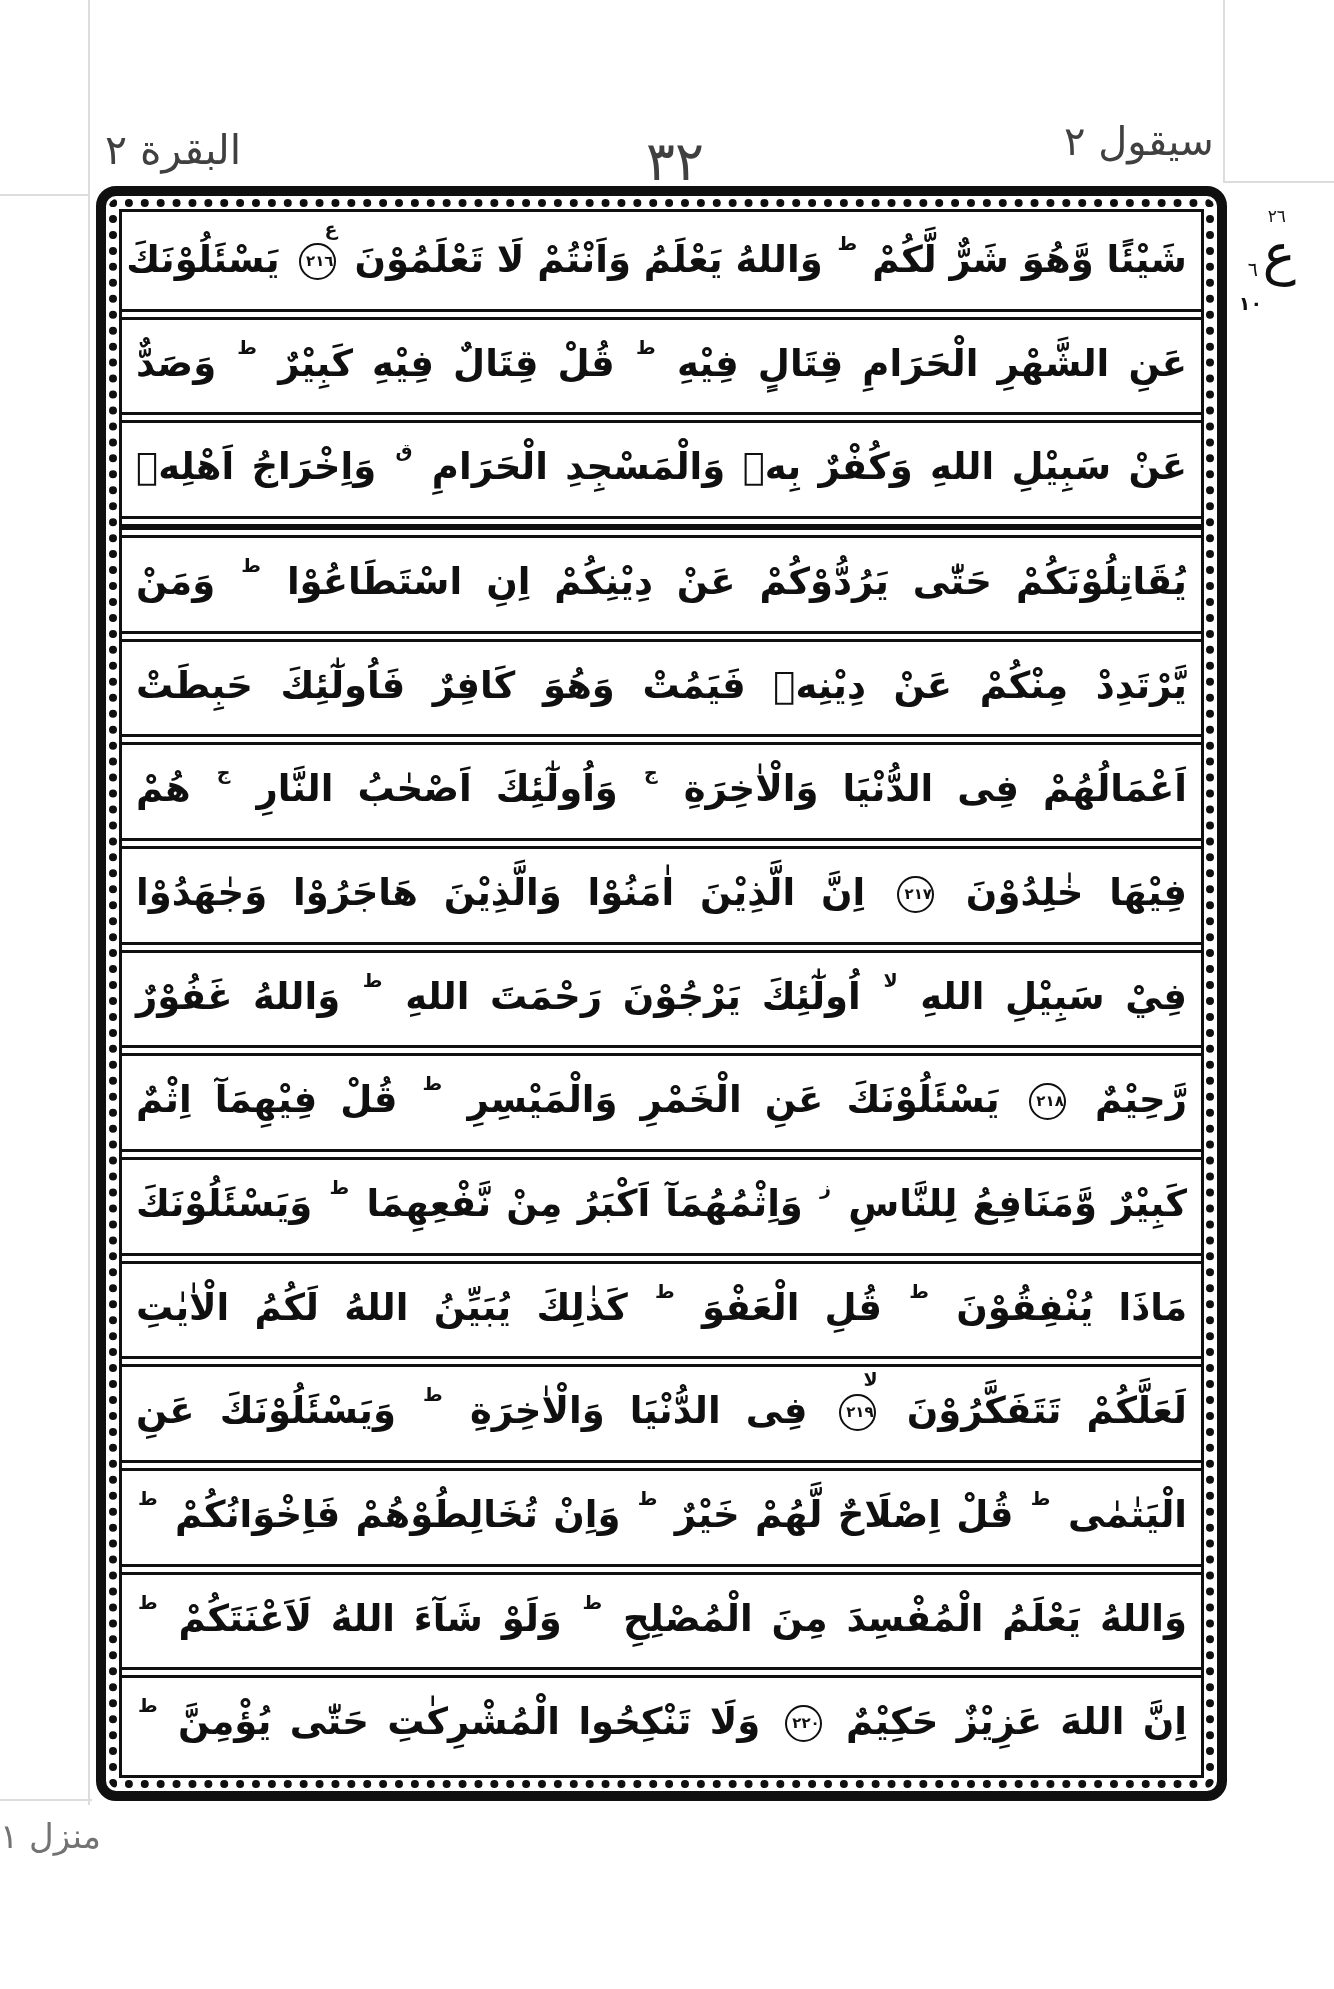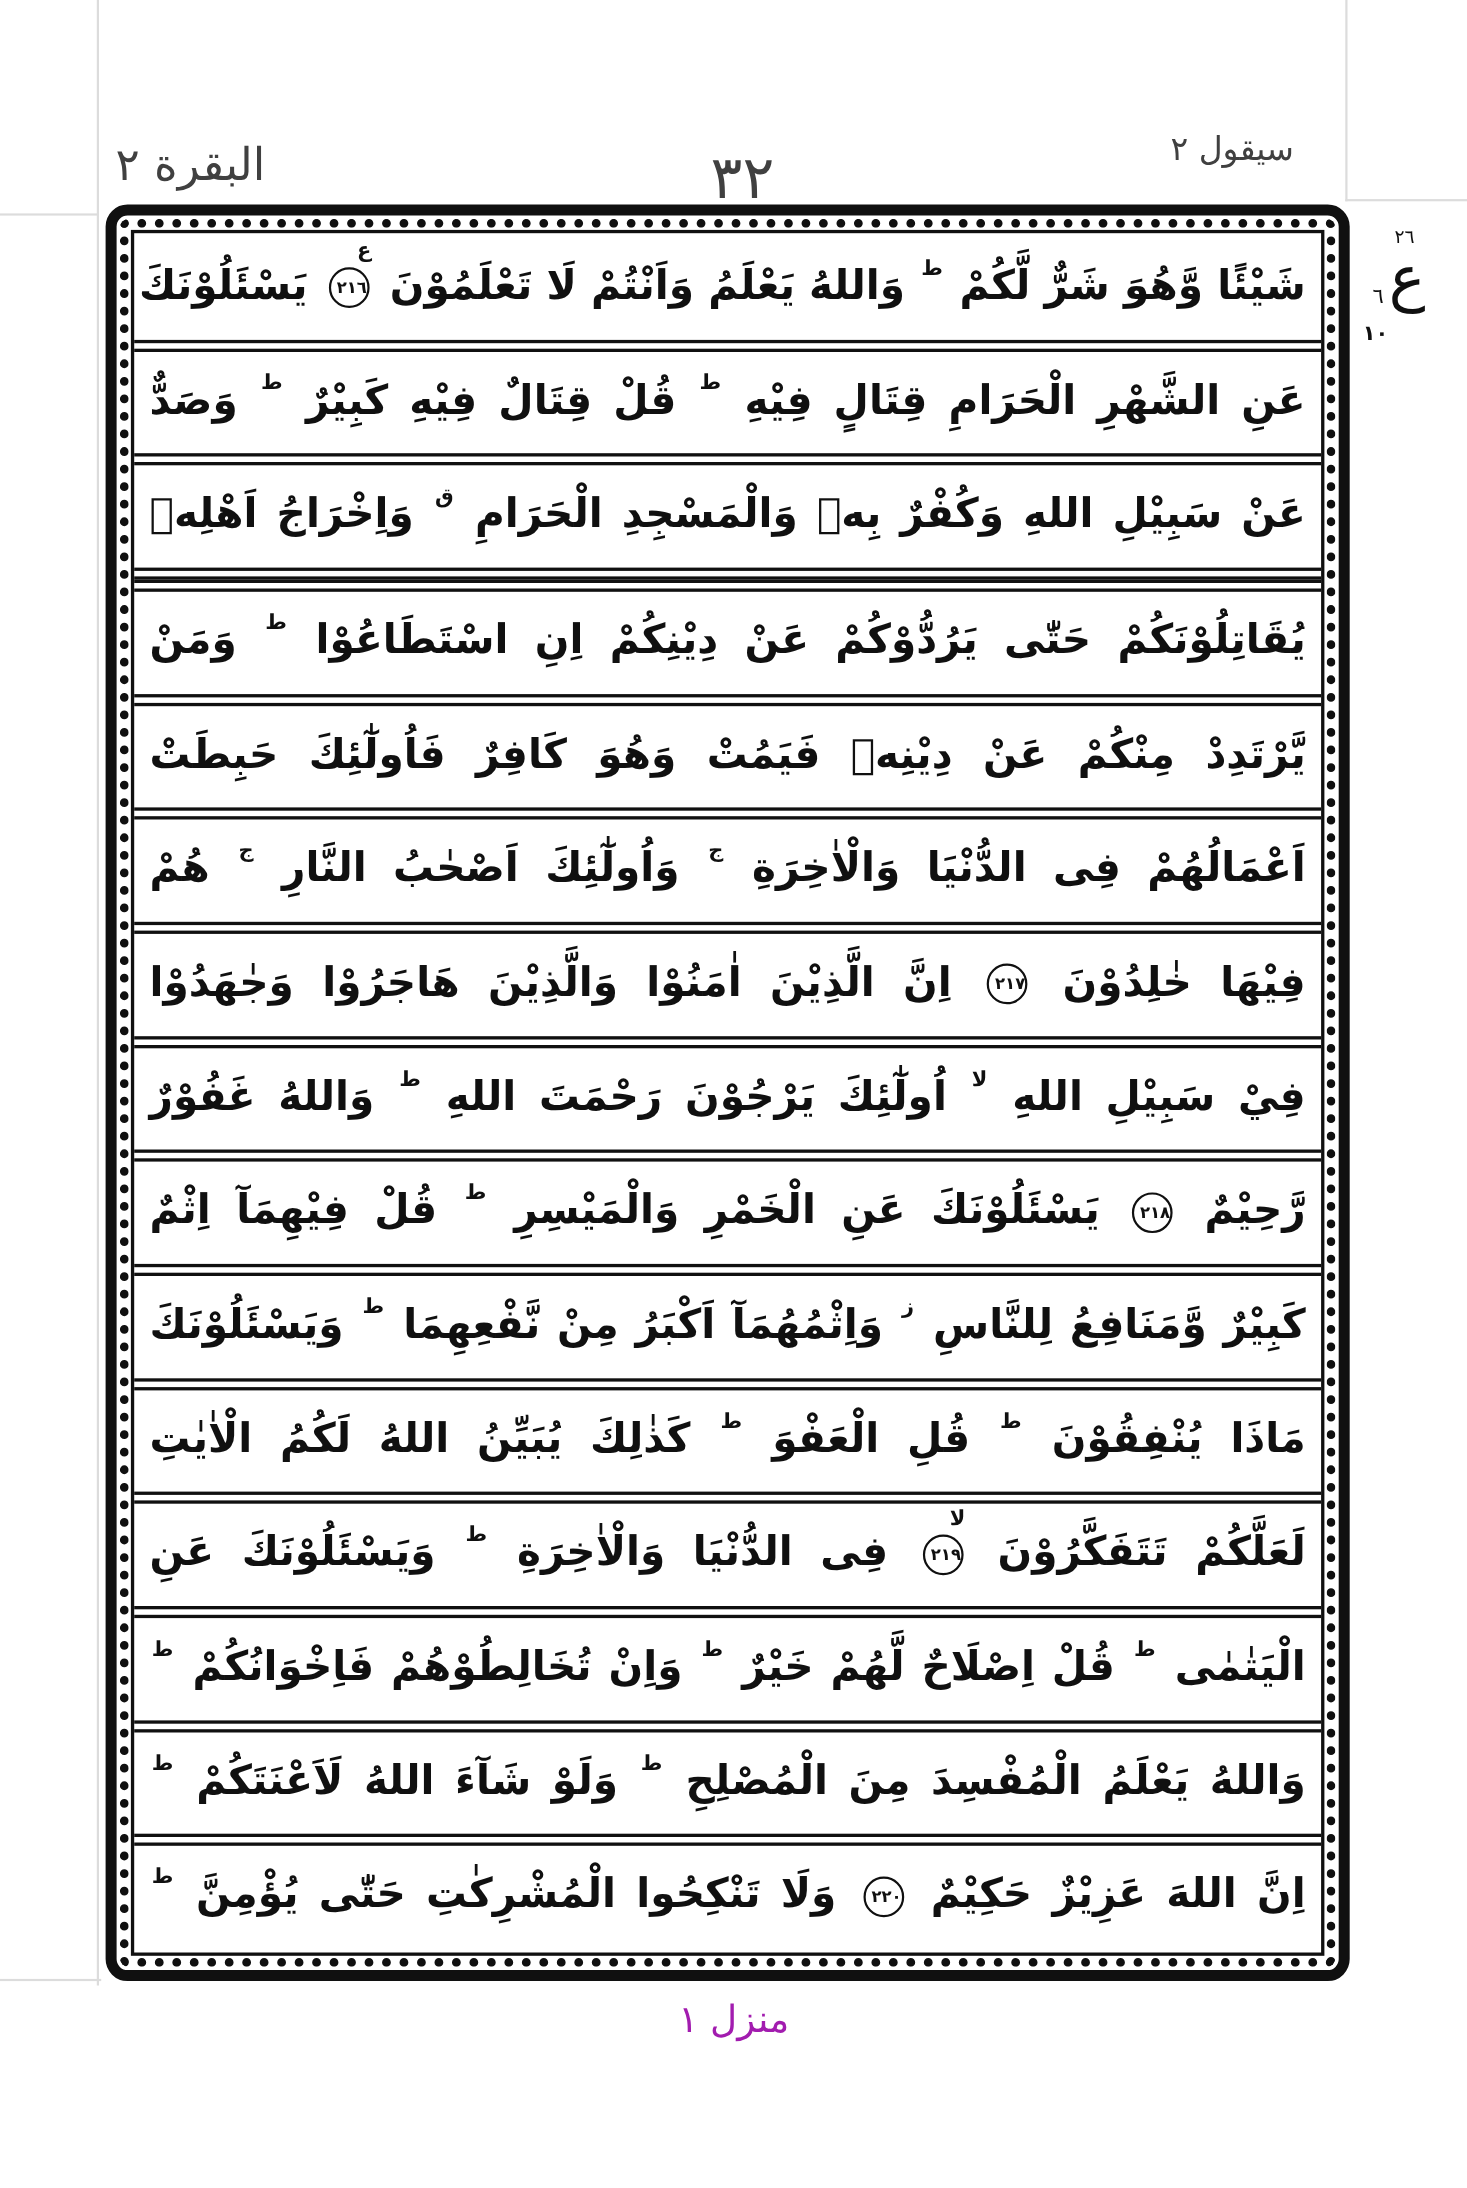--- a/index.html
+++ b/index.html
@@ -23,7 +23,7 @@
   .hdr{ position:absolute; white-space:nowrap; color:#404040; }
   #hdr-surah{ left:105px; top:126px; font-size:41px; }
   #hdr-page { left:0; right:0; top:130px; text-align:center; font-size:54px; letter-spacing:4px;padding-left:16px; }
-  #hdr-juz  { left:1064px; top:118px; font-size:30px; }
+  #hdr-juz  { left:1064px; top:118px; font-size:40px; }
 
   
   #frame{

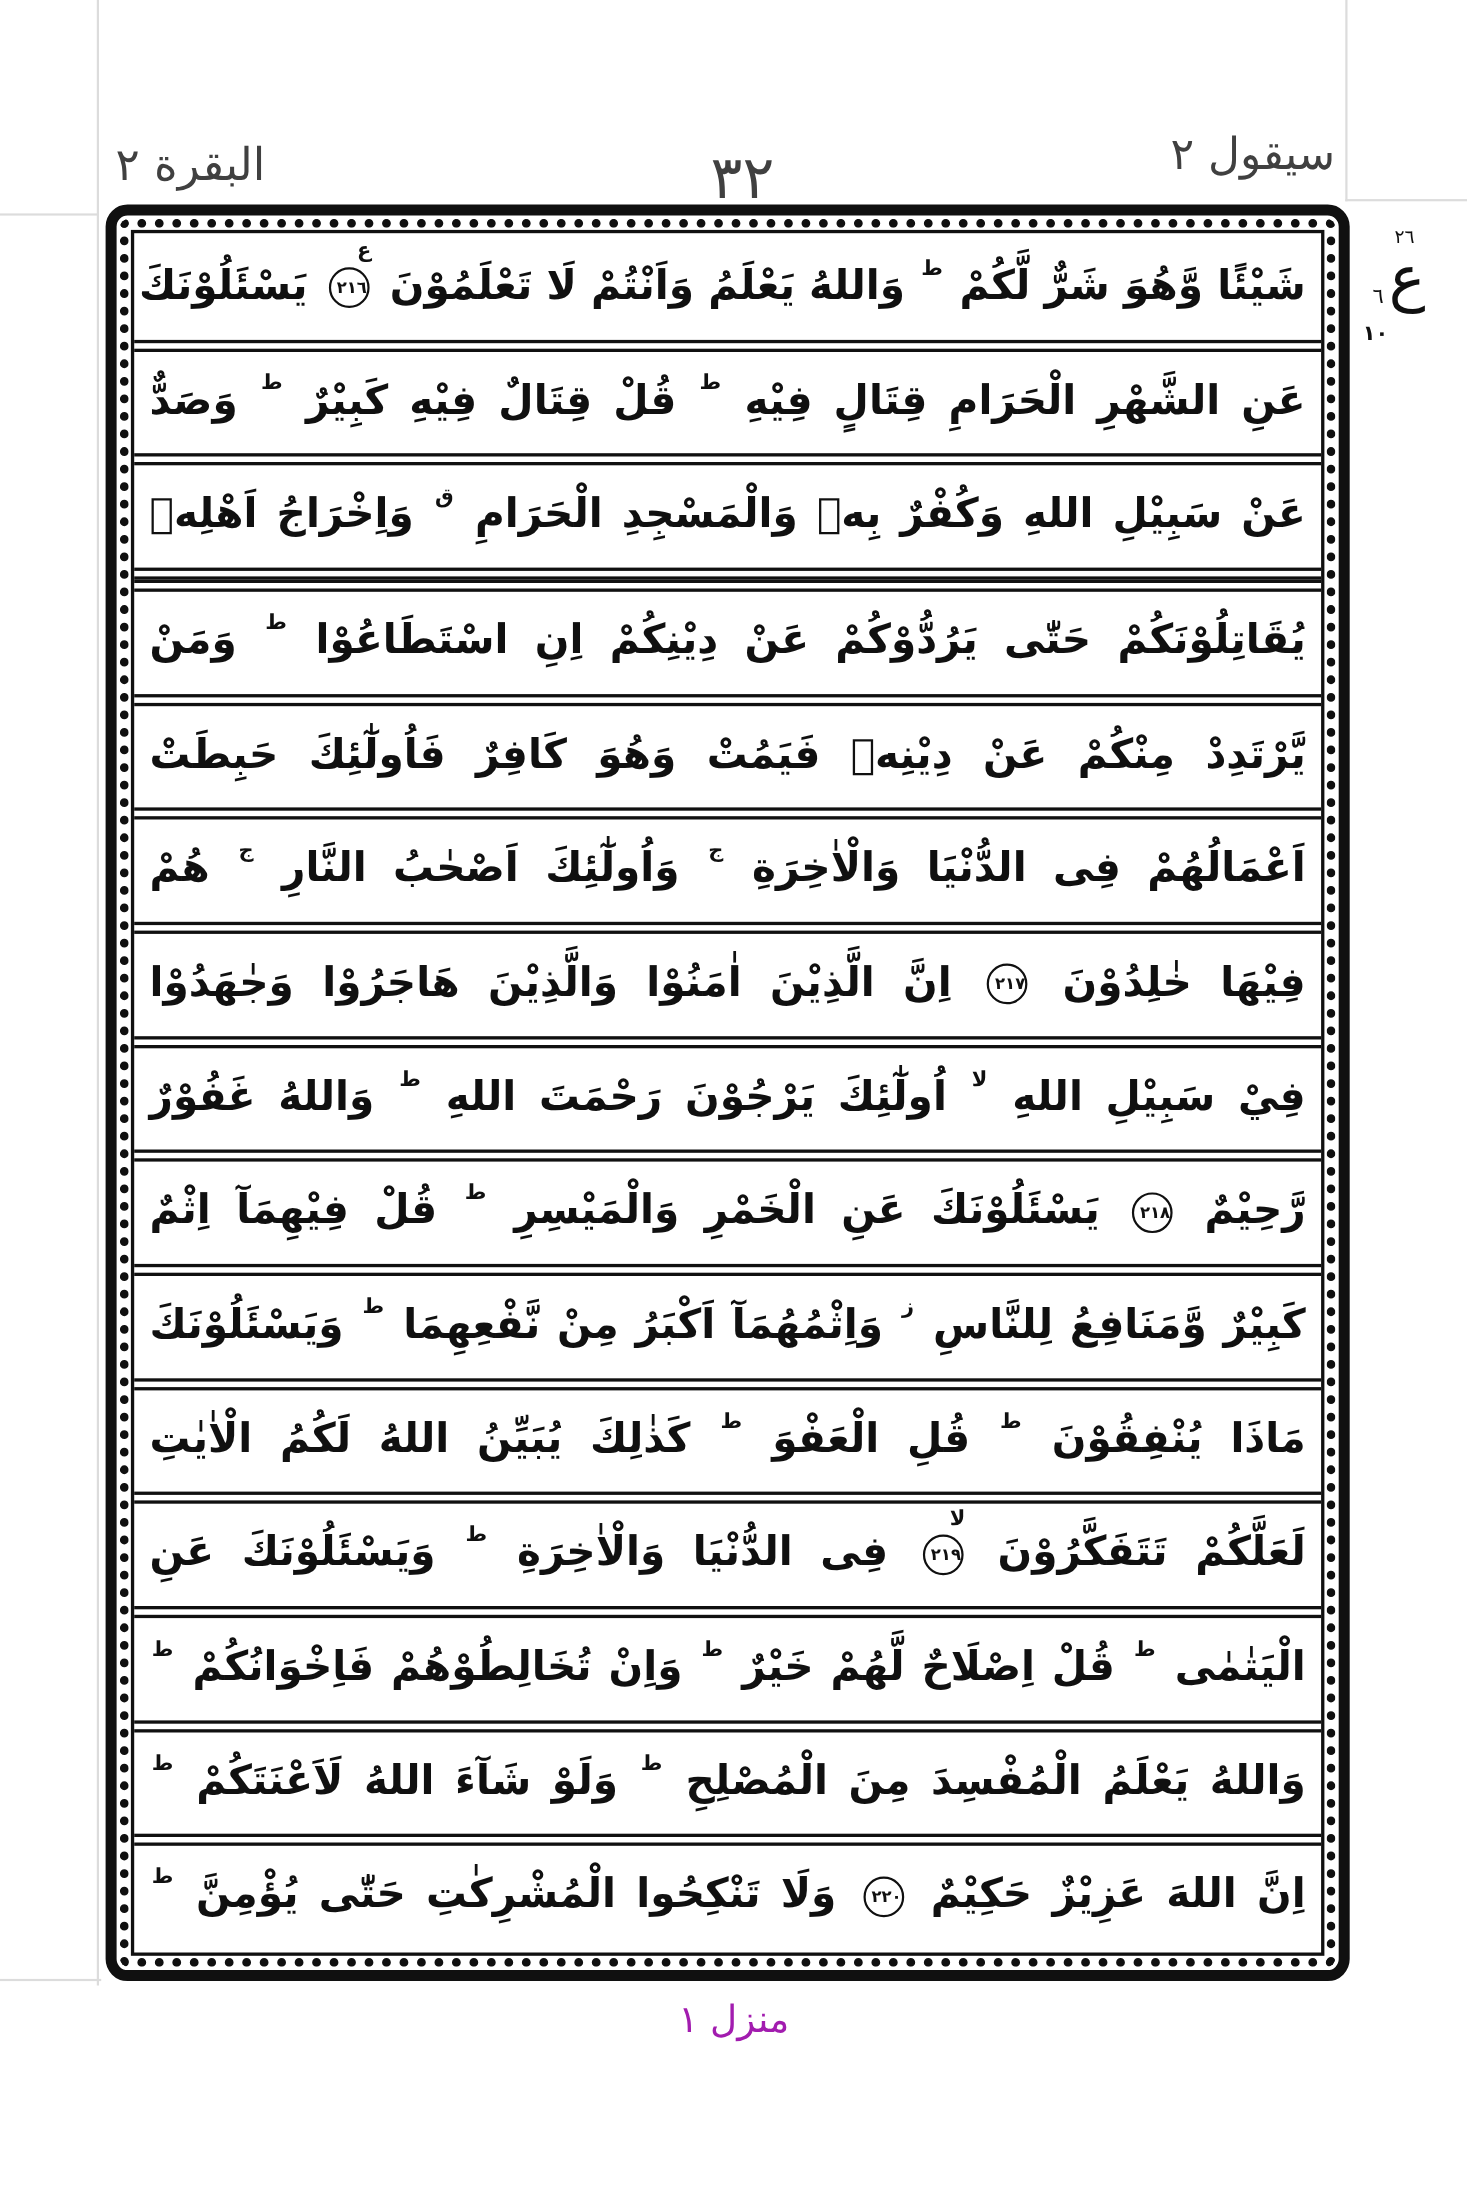--- a/index.html
+++ b/index.html
@@ -73,7 +73,7 @@
   #ruku .bot{ position:absolute; right:36px; top:86px; font-size:19px;font-weight:bold; }
 
   
-  #footer{ position:absolute; left:0; right:0; top:1816px; text-align:center; font-size:34px; color:#a21caf; }
+  #footer{ position:absolute; left:0; right:0; top:1816px; text-align:left; font-size:34px; color:#737373; }
 </style>
 </head>
 <body>

